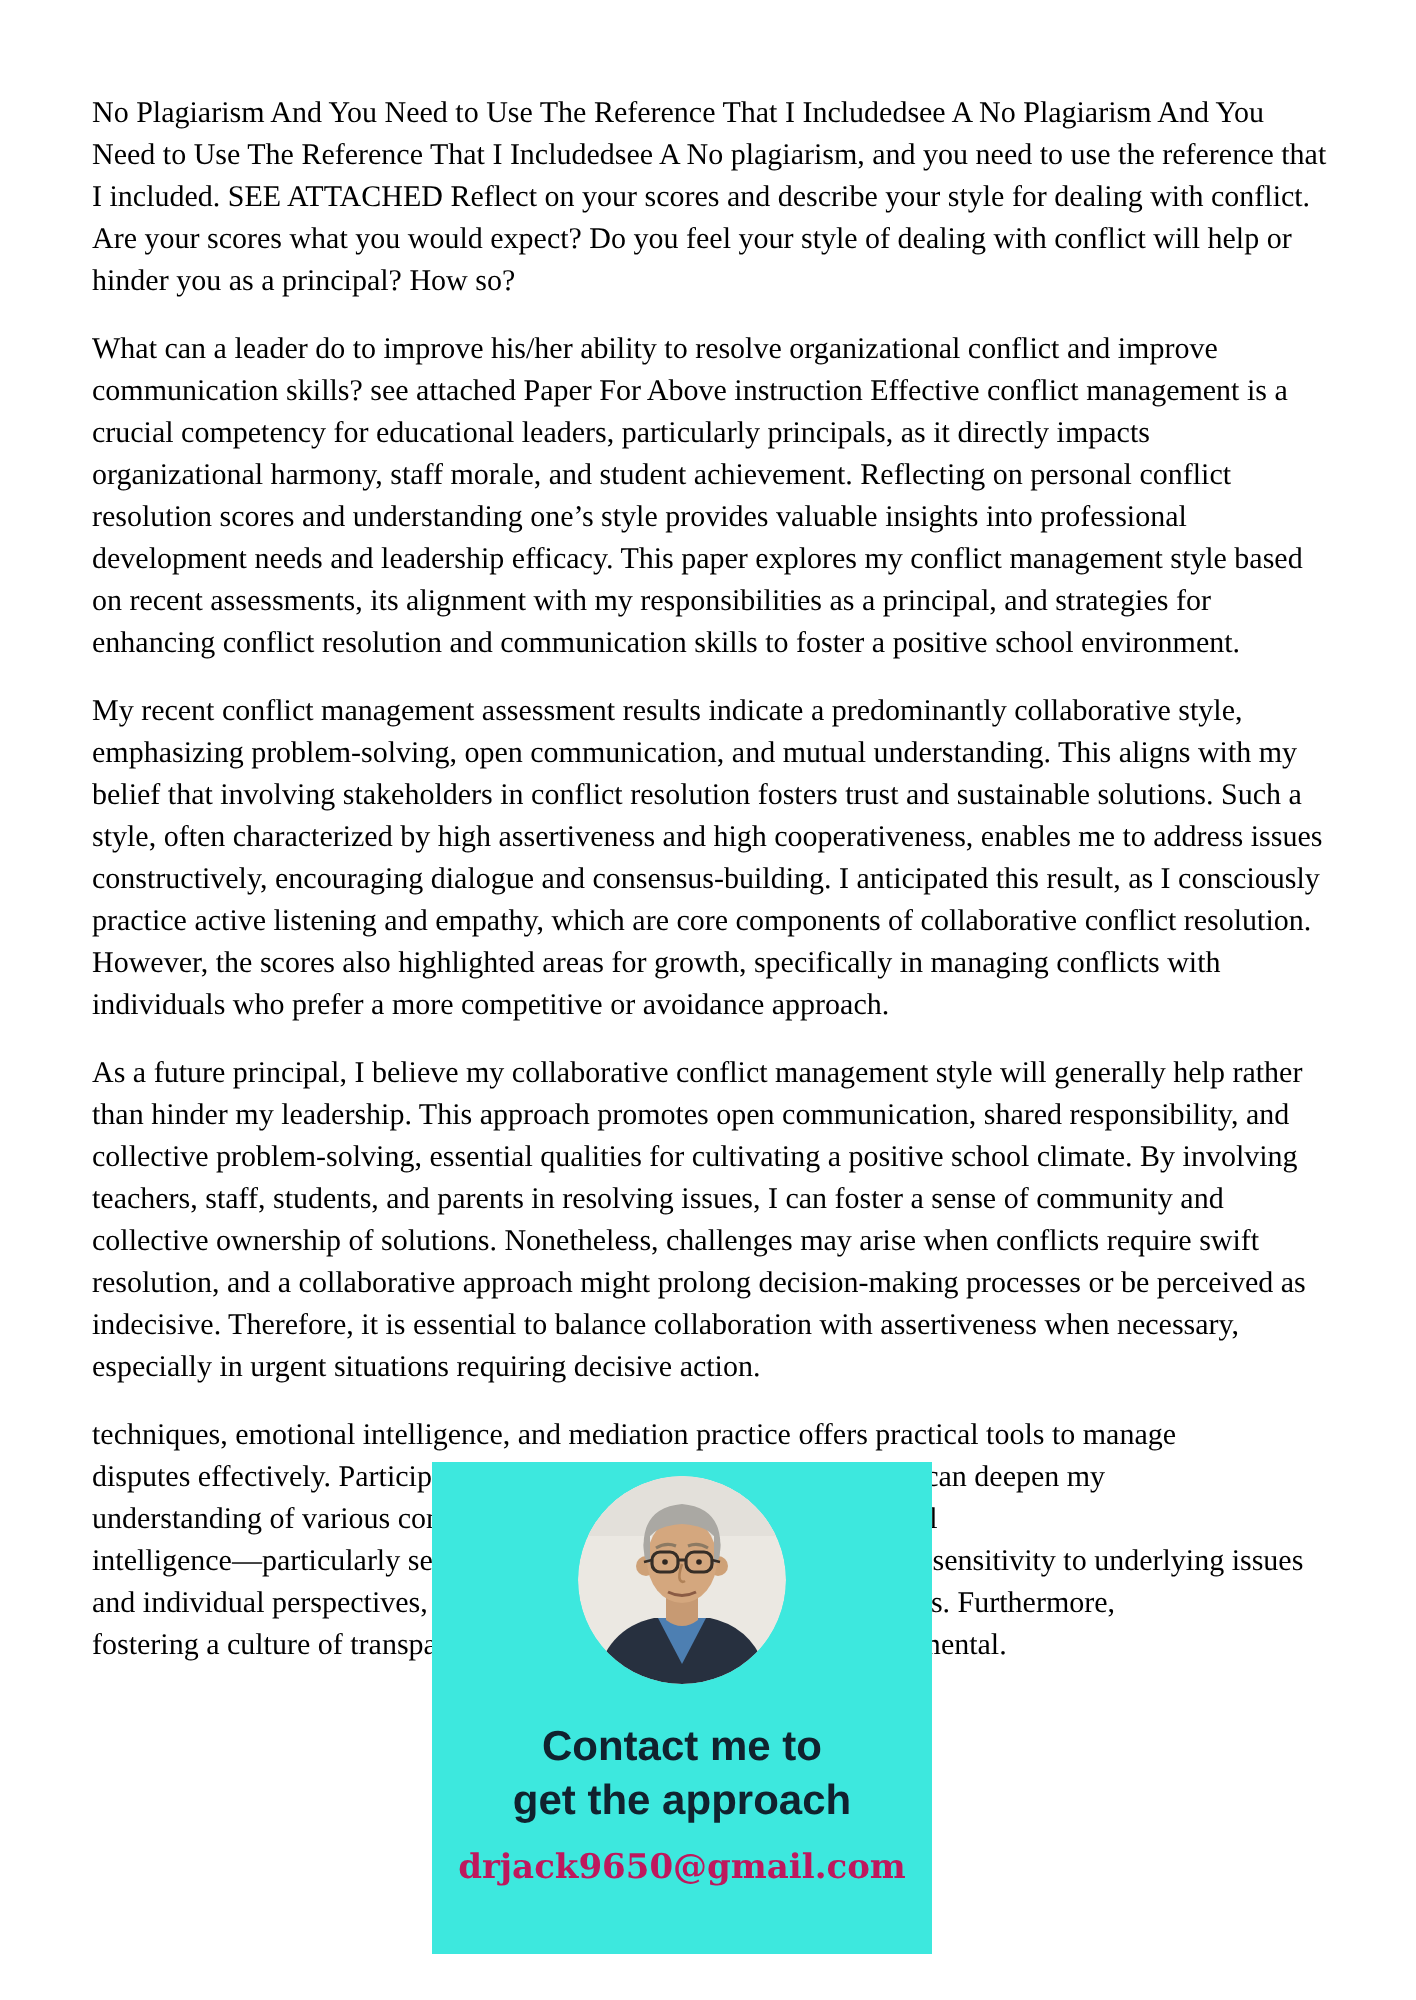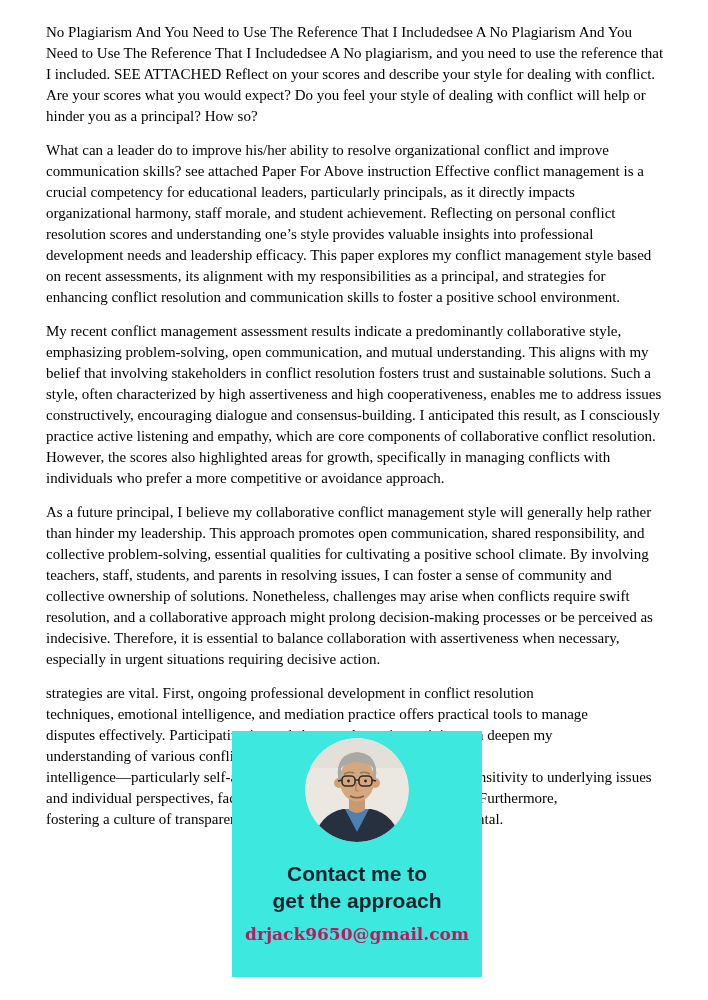--- a/index.html
+++ b/index.html
@@ -17,7 +17,7 @@
     overflow: hidden;
   }
   .doc {
-    padding: 22px 44px 0 46px;
+    padding: 47px 44px 0 46px;
     font-size: 15px;
     line-height: 21px;
     text-align: left;

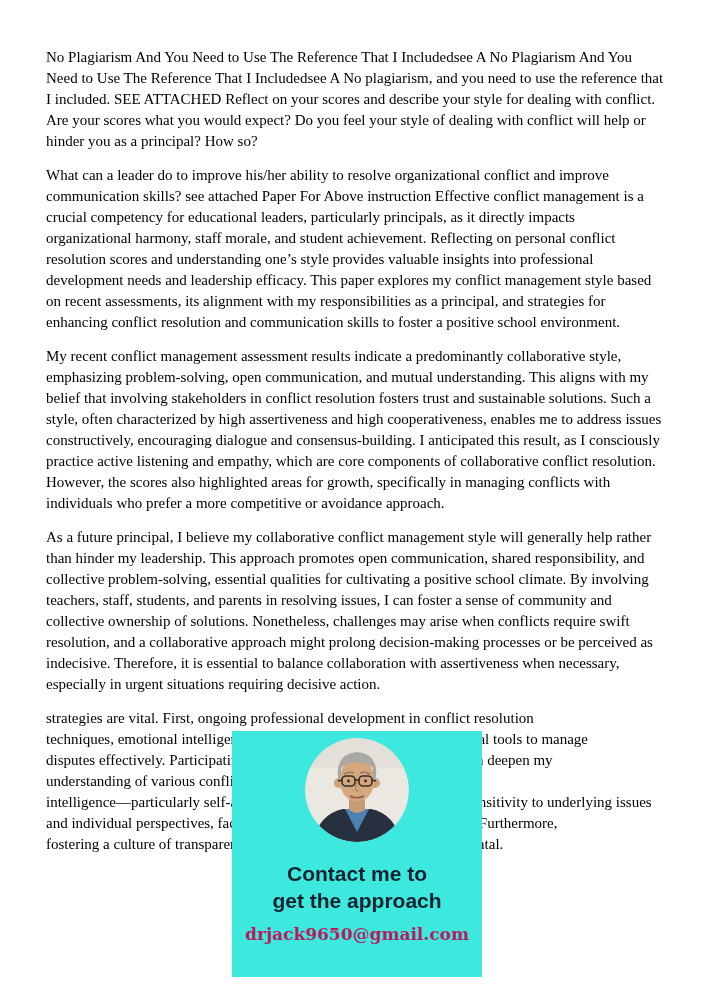--- a/index.html
+++ b/index.html
@@ -70,7 +70,6 @@
     <p>My recent conflict management assessment results indicate a predominantly collaborative style, emphasizing problem-solving, open communication, and mutual understanding. This aligns with my belief that involving stakeholders in conflict resolution fosters trust and sustainable solutions. Such a style, often characterized by high assertiveness and high cooperativeness, enables me to address issues constructively, encouraging dialogue and consensus-building. I anticipated this result, as I consciously practice active listening and empathy, which are core components of collaborative conflict resolution. However, the scores also highlighted areas for growth, specifically in managing conflicts with individuals who prefer a more competitive or avoidance approach.</p>
     <p>As a future principal, I believe my collaborative conflict management style will generally help rather than hinder my leadership. This approach promotes open communication, shared responsibility, and collective problem-solving, essential qualities for cultivating a positive school climate. By involving teachers, staff, students, and parents in resolving issues, I can foster a sense of community and collective ownership of solutions. Nonetheless, challenges may arise when conflicts require swift resolution, and a collaborative approach might prolong decision-making processes or be perceived as indecisive. Therefore, it is essential to balance collaboration with assertiveness when necessary, especially in urgent situations requiring decisive action.</p>
     <div class="p5">
-      <div class="line">strategies are vital. First, ongoing professional development in conflict resolution</div>
       <div class="line">techniques, emotional intelligence, and mediation practice offers practical tools to manage</div>
       <div class="line">disputes effectively. Participating in workshops and ongoing training can deepen my</div>
       <div class="line">understanding of various conflict styles while strengthening emotional</div>

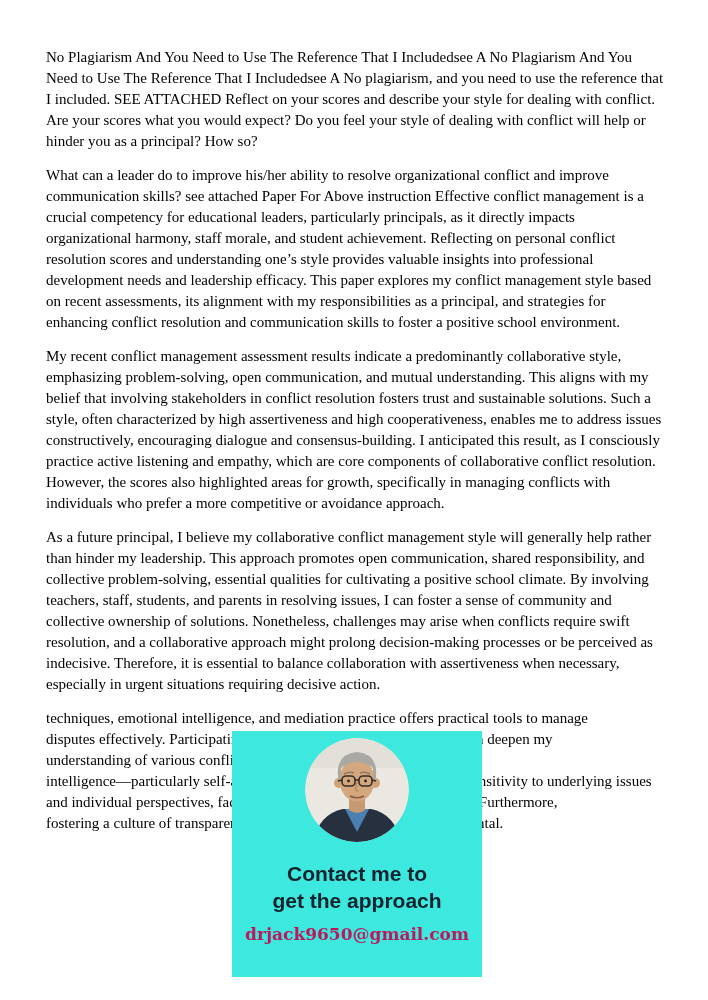--- a/index.html
+++ b/index.html
@@ -26,7 +26,7 @@
   .p5 .line { white-space: nowrap; }
   .overlay-card {
     position: absolute;
-    left: 232px; top: 731px;
+    left: 216px; top: 731px;
     width: 250px; height: 246px;
     background: var(--card-bg, #3de8de);
     display: flex;

